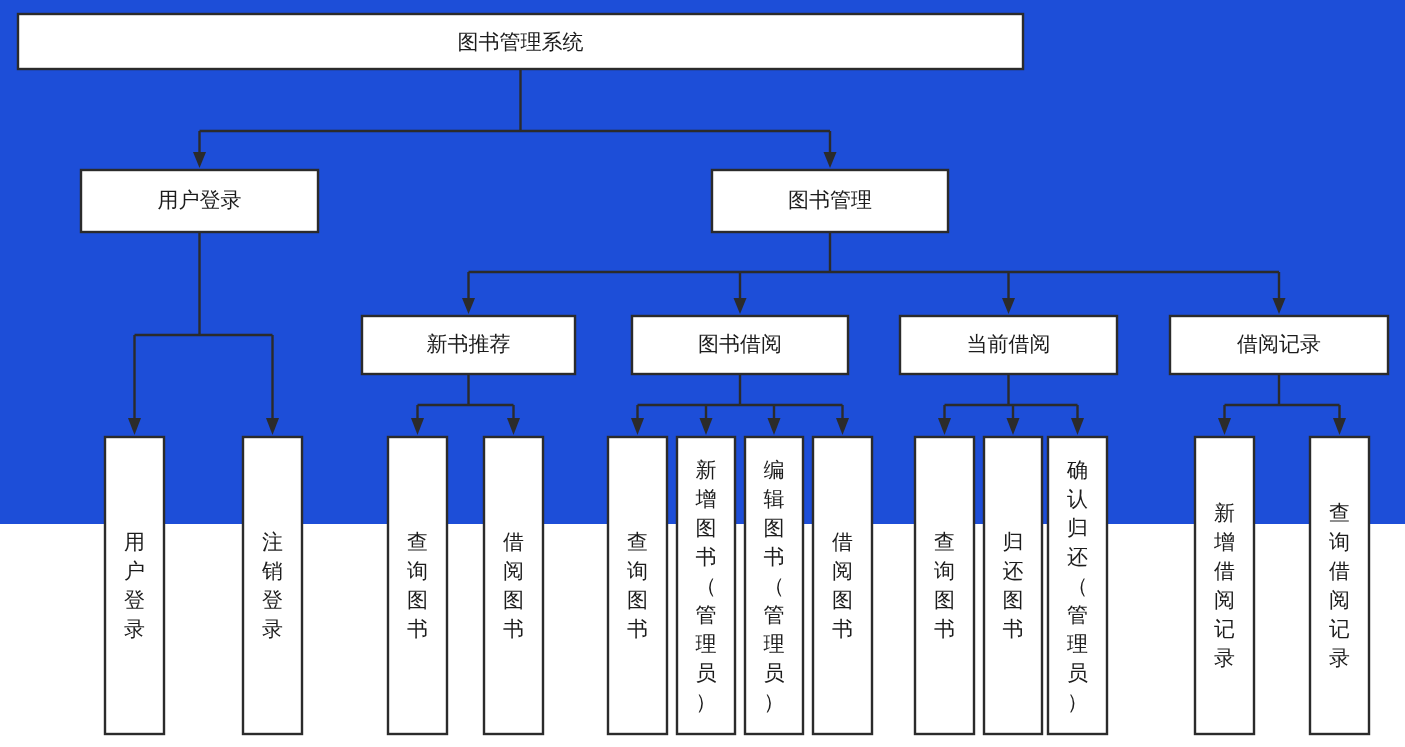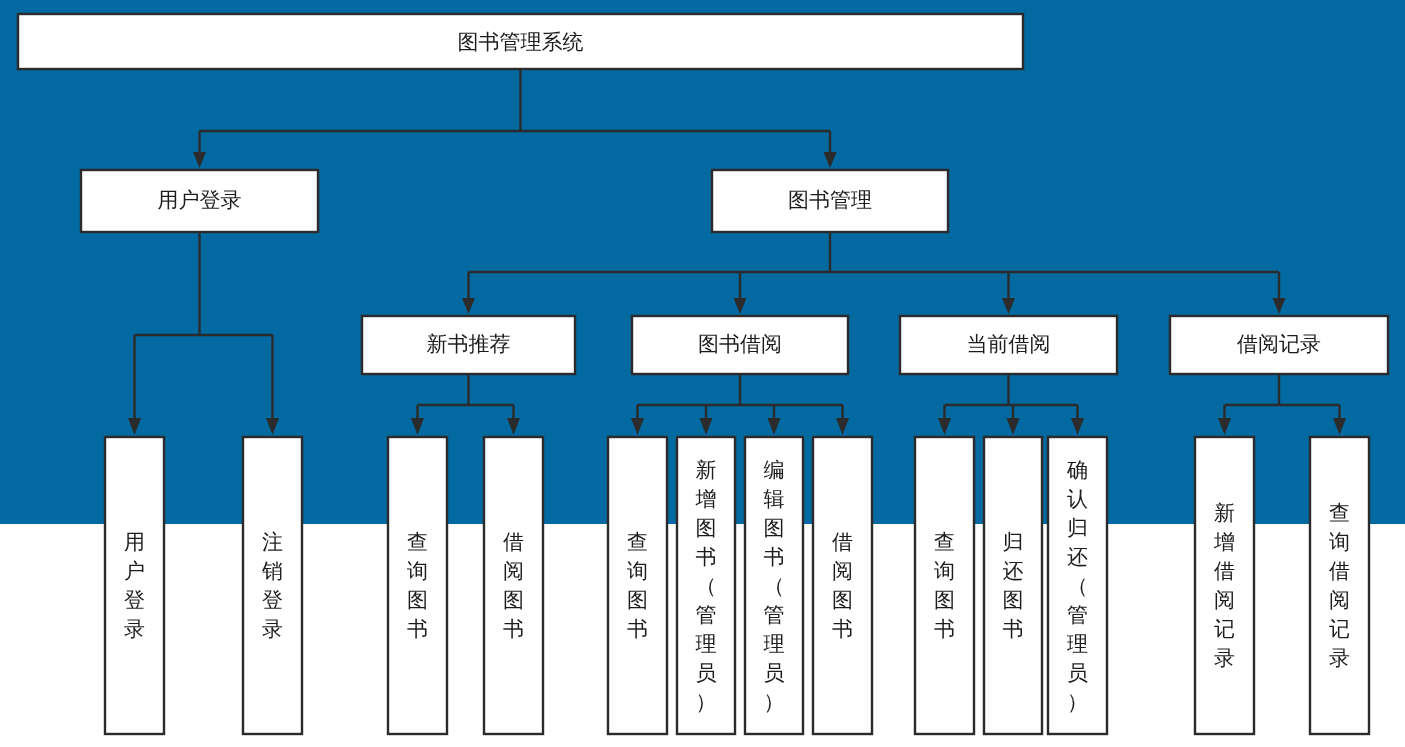--- a/index.html
+++ b/index.html
@@ -17,7 +17,7 @@
     position: relative;
     width: 1405px;
     height: 524px;
-    background: #0369a1;
+    background: #1d4ed8;
   }
   svg.diagram-canvas {
     position: absolute;

